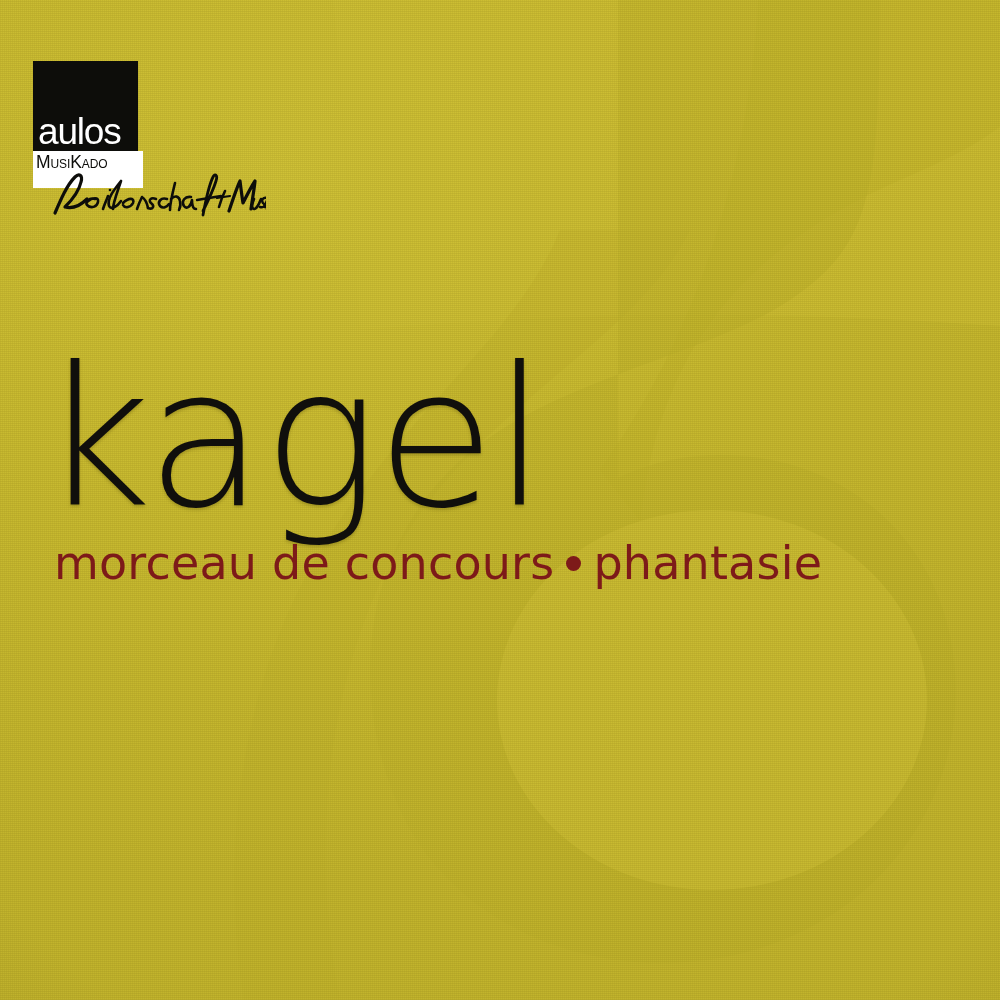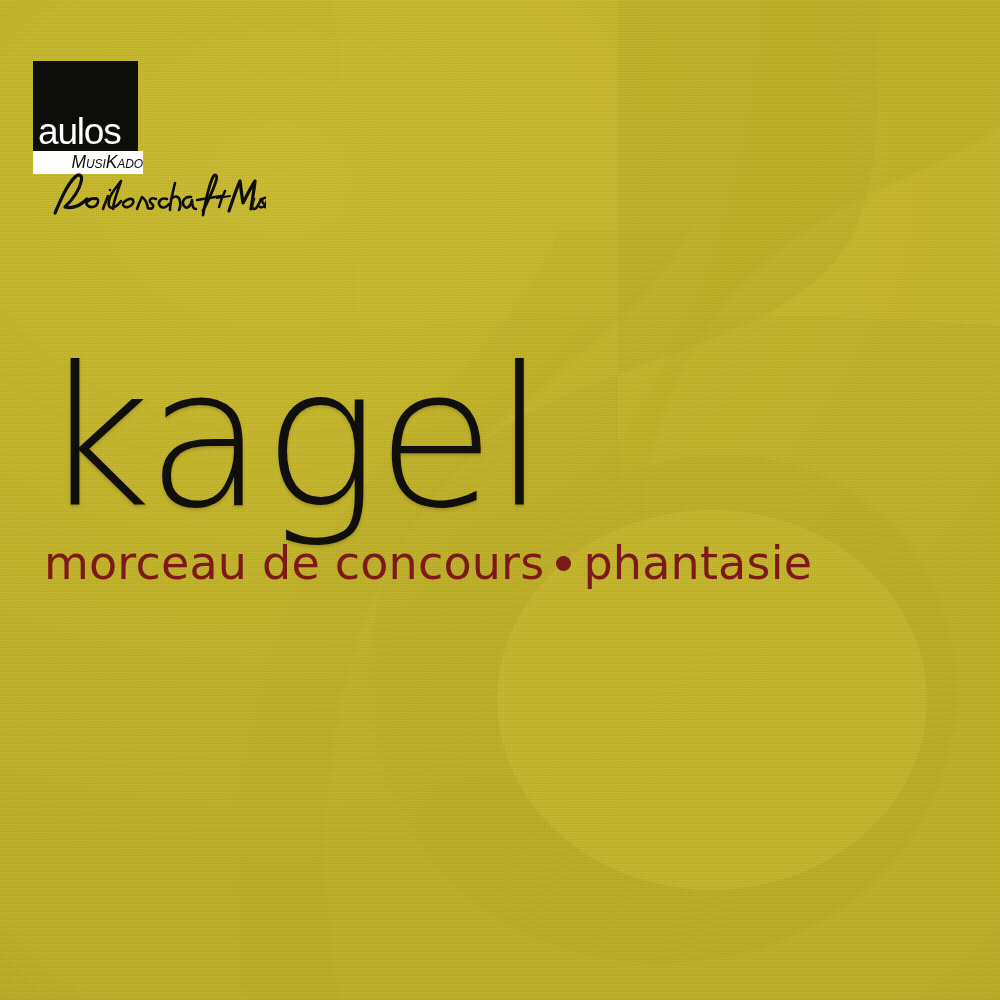--- a/index.html
+++ b/index.html
@@ -80,18 +80,17 @@
     left: 0px;
     top: 90px;
     width: 110px;
-    height: 23px;
+    height: 37px;
     background: #ffffff;
     color: #0d0d0a;
     font-size: 17.5px;
     line-height: 23px;
     letter-spacing: -0.1px;
     font-variant: small-caps;
-    text-align: right;
+    text-align: left;
     padding-left: 3px;
     box-sizing: border-box;
     font-family: "Liberation Sans", sans-serif;
-    font-style: italic;
   }
   .logo-script {
     position: absolute;

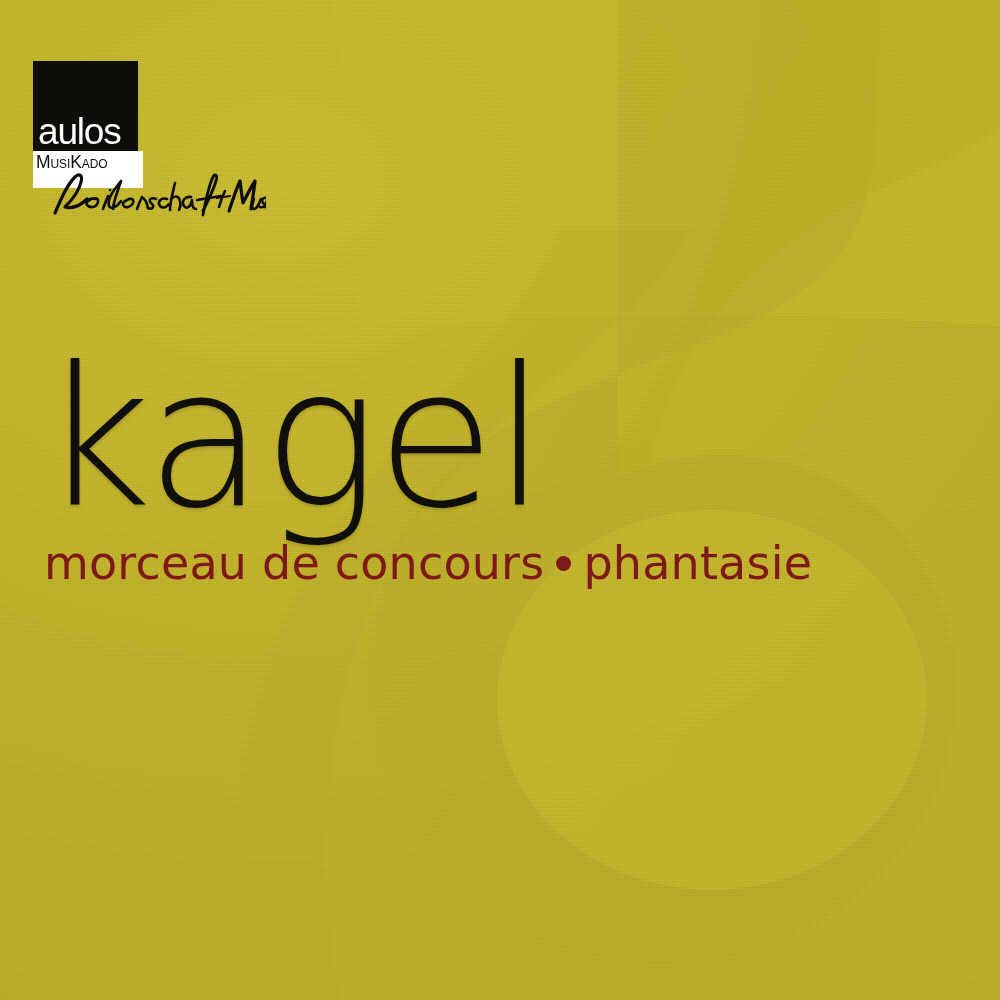--- a/index.html
+++ b/index.html
@@ -116,7 +116,7 @@
 
   .subtitle-block {
     position: absolute;
-    left: 44px;
+    left: 54px;
     top: 533px;
     width: 900px;
   }

